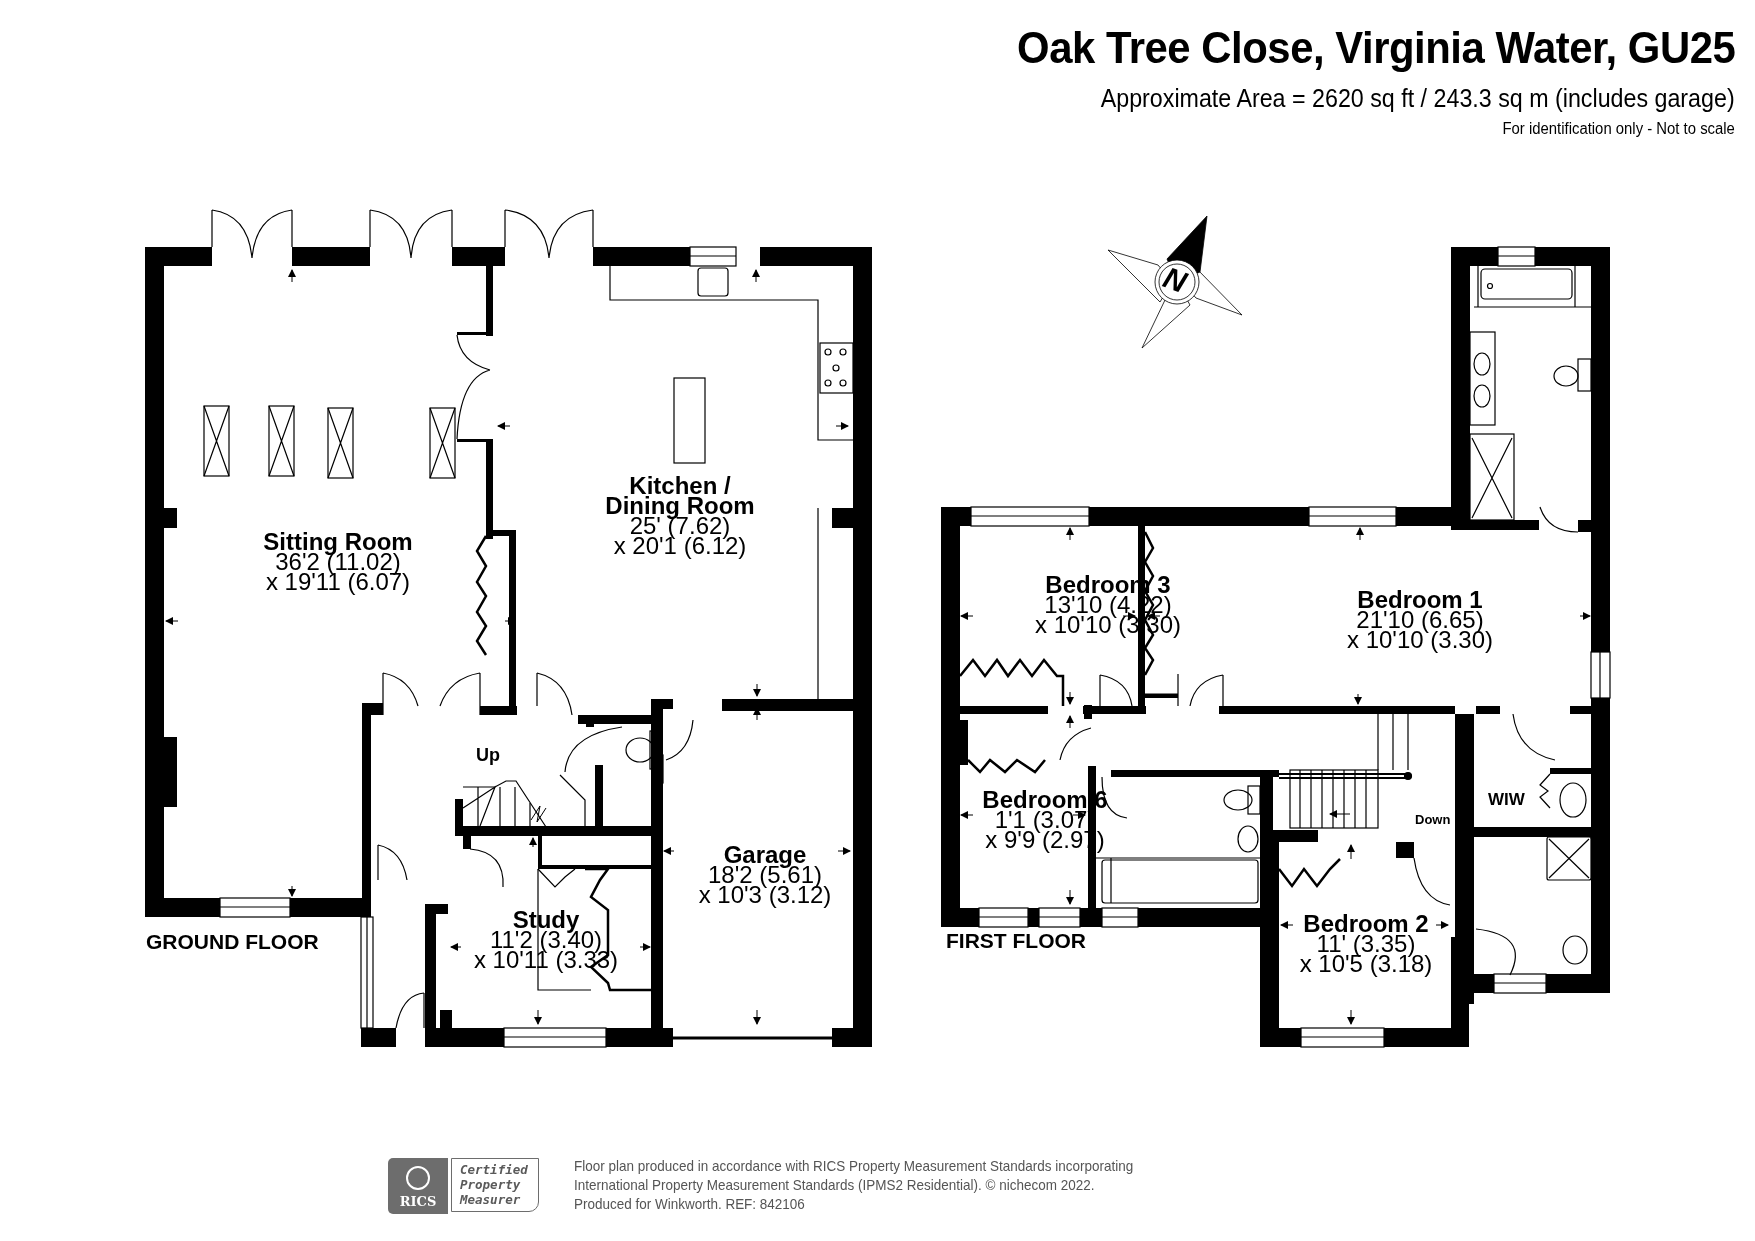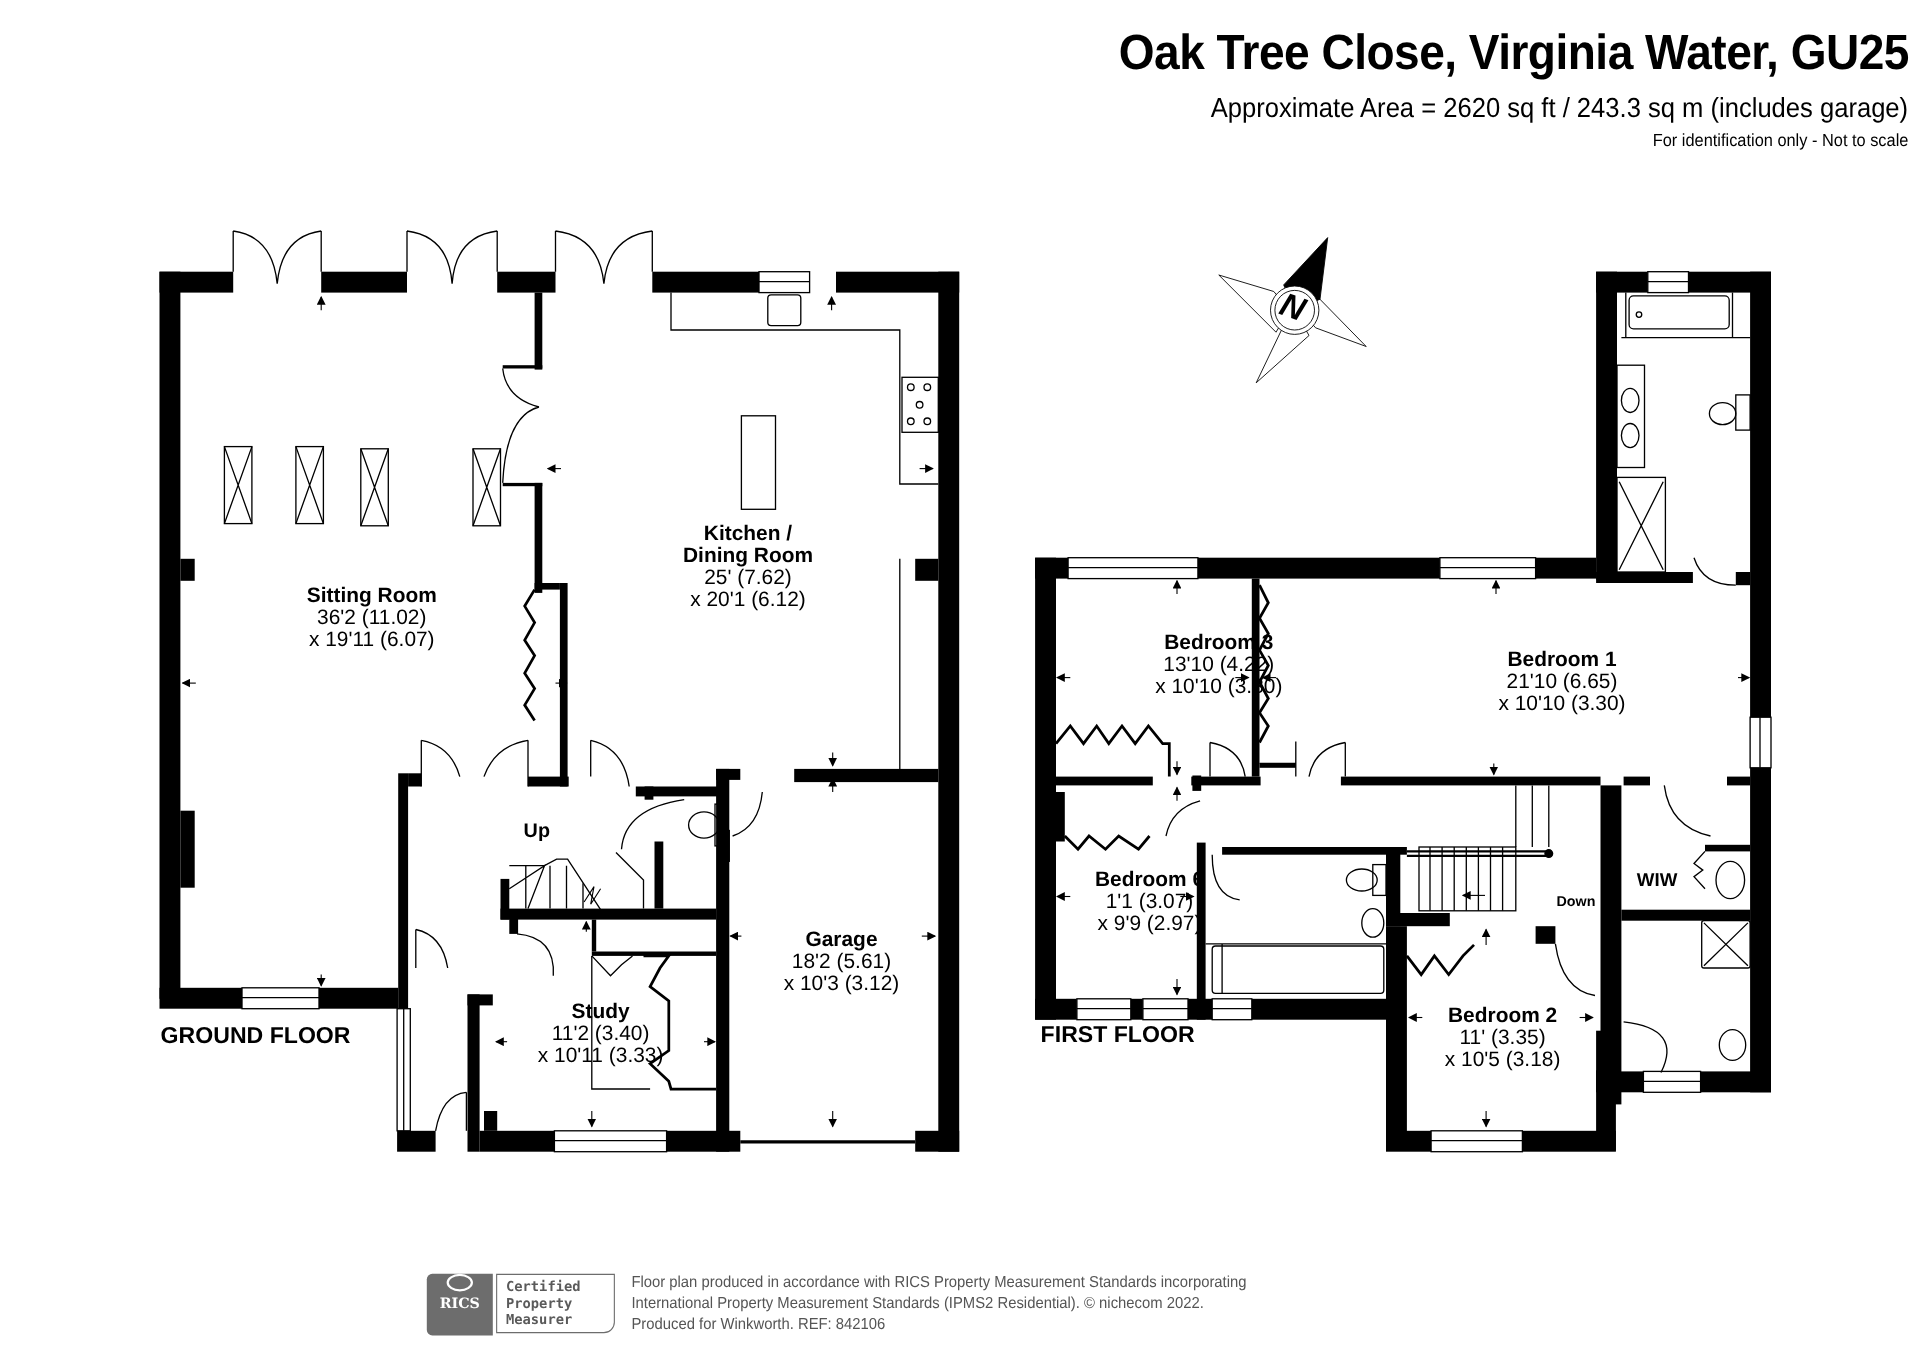--- a/index.html
+++ b/index.html
@@ -13,7 +13,7 @@
   .note { right: 20px; top: 120px; font-size: 16px; white-space: nowrap;
           transform: scaleX(0.93); transform-origin: right top; }
   svg.plan { position: absolute; left: 0; top: 0; }
-  .room { position: absolute; text-align: center; font-size: 19px; line-height: 20px;
+  .room { position: absolute; text-align: center; font-size: 24px; line-height: 20px;
           transform: translateX(-50%); white-space: nowrap; }
   .room .rn { font-weight: bold; display: block; }
   .room .rd { display: block; }

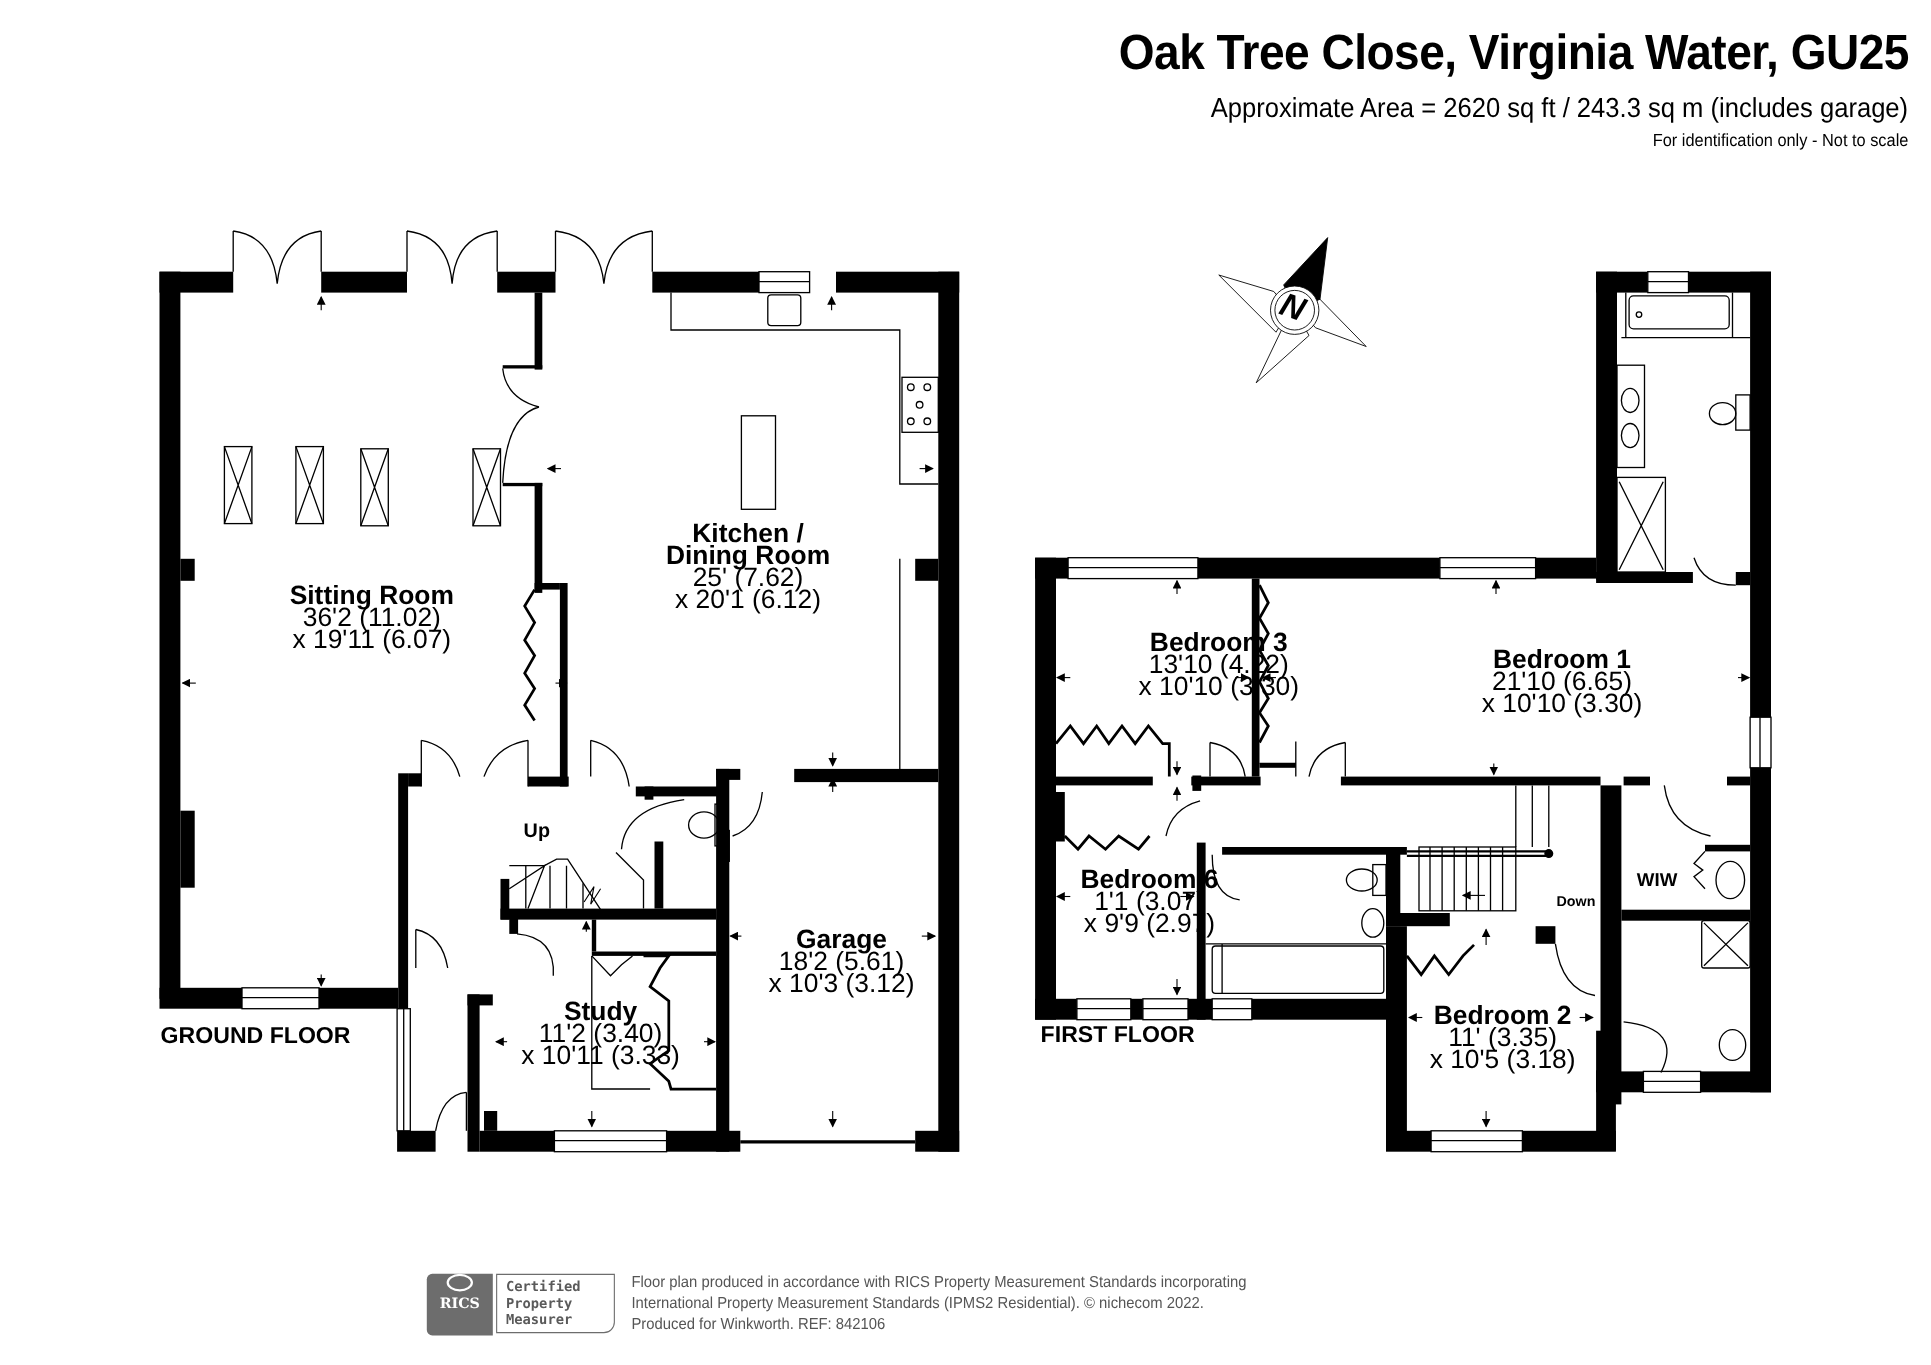--- a/index.html
+++ b/index.html
@@ -25,9 +25,9 @@
   .rics-logo { width: 24px; height: 24px; border: 2px solid #fff; border-radius: 50%; margin-bottom: 4px;
                box-sizing: border-box; }
   .rics-text { font-family: "DejaVu Serif", serif; font-weight: bold; font-size: 13px; margin-bottom: 21px; }
-  .cert-box { width: 108px; height: 54px; border: 1px solid #6d6d6d; margin-left: 3px;
+  .cert-box { width: 88px; height: 54px; border: 1px solid #6d6d6d; margin-left: 3px;
               border-radius: 0 0 10px 0; color: #5a5a5a; font-family: "DejaVu Sans Mono", monospace;
-              font-weight: bold; font-size: 12.5px; line-height: 15px; padding: 3px 0 0 8px; box-sizing: border-box; }
+              font-weight: bold; font-size: 12.5px; line-height: 15px; padding: 3px 0 0 8px; box-sizing: border-box; font-style: italic; }
   .footer-text { left: 574px; top: 1157px; font-size: 14.5px; line-height: 19px; color: #555;
                  white-space: nowrap; transform: scaleX(0.93); transform-origin: left top; }
   .footer-line { display: block; }

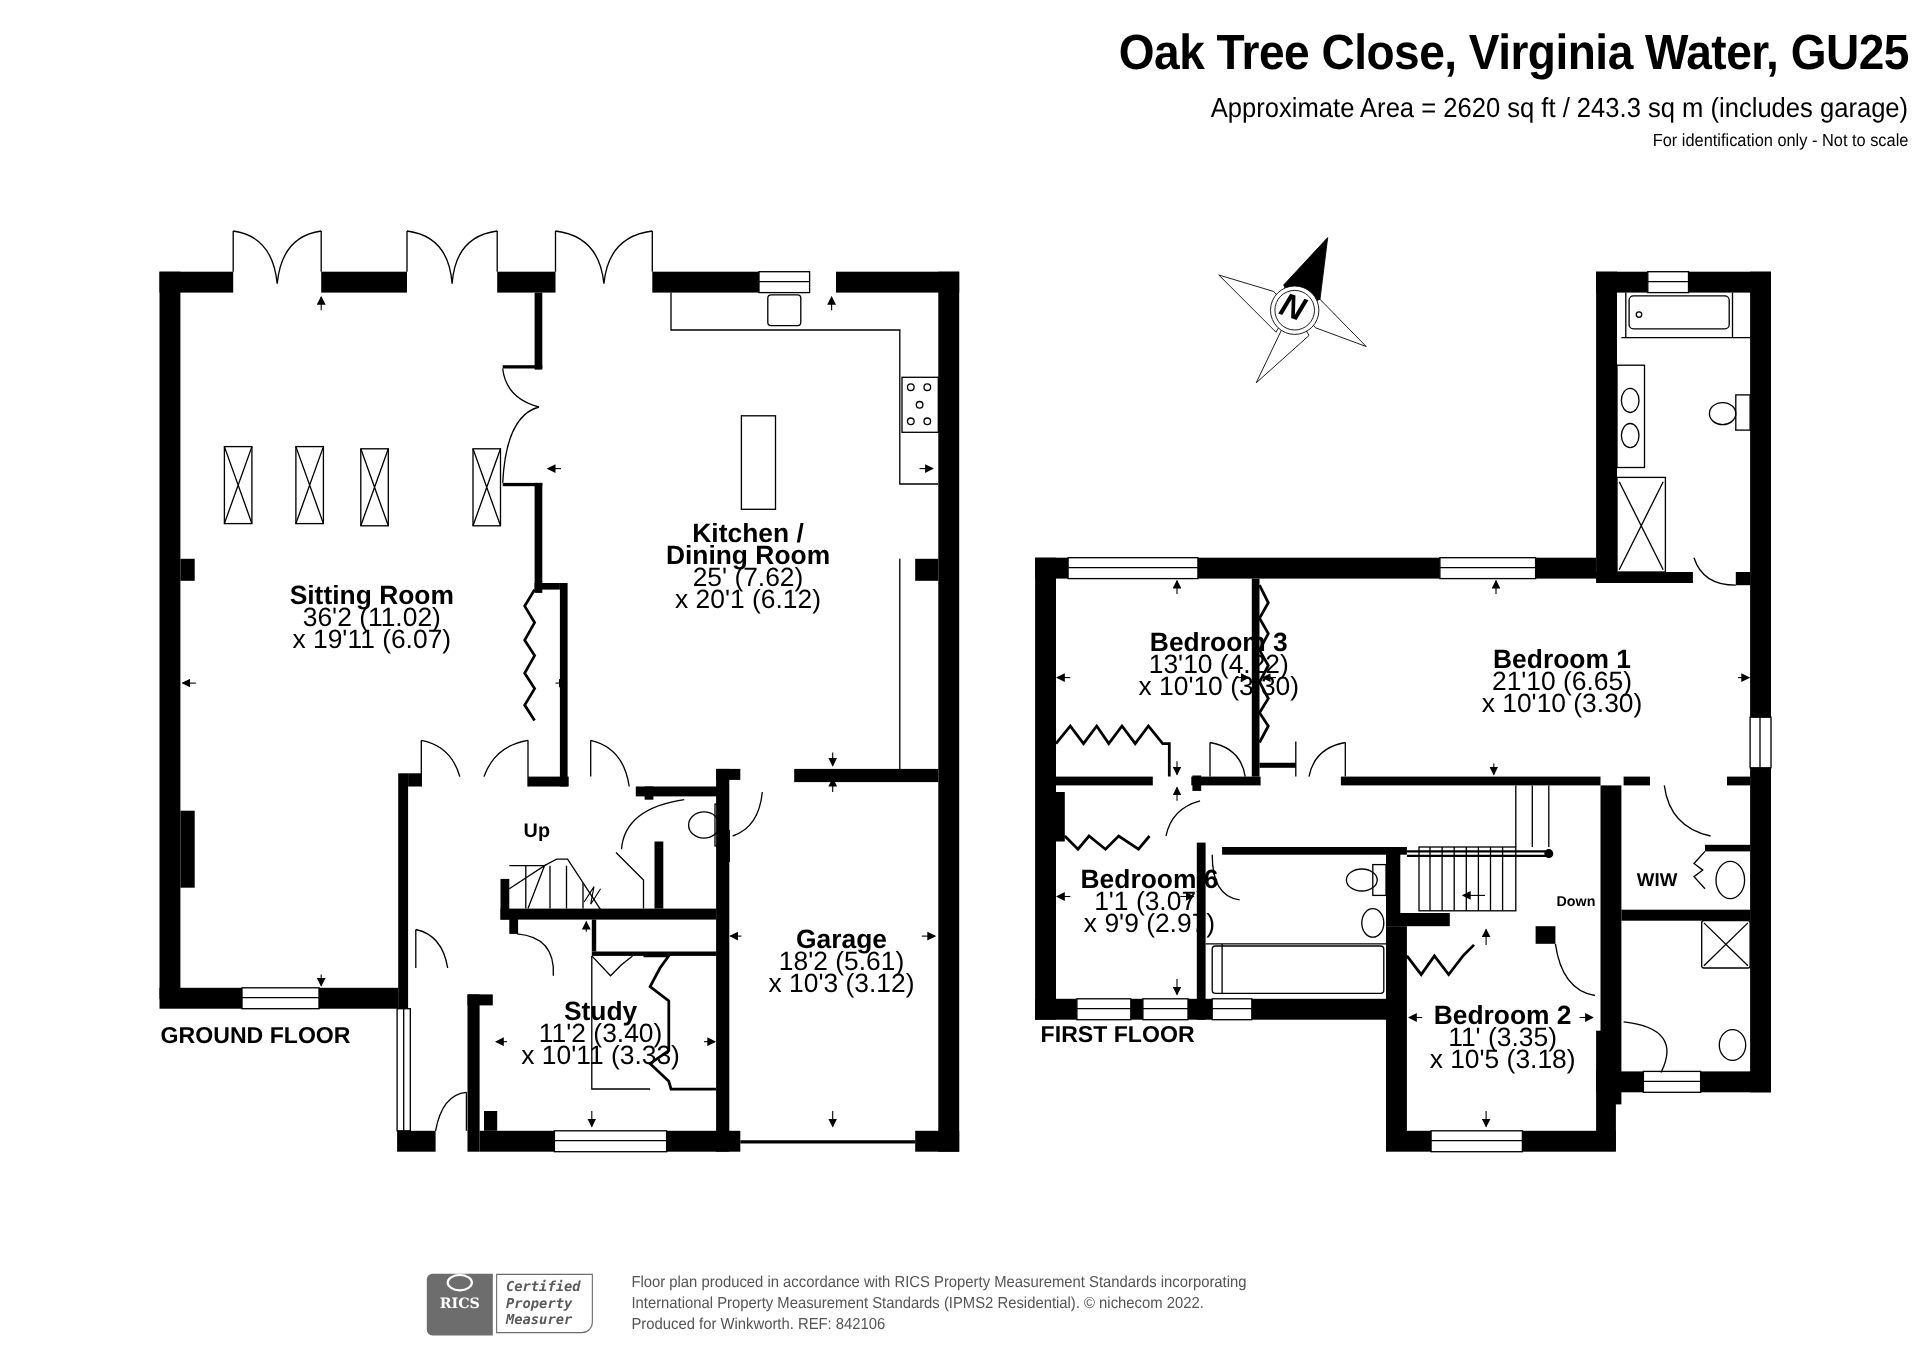--- a/index.html
+++ b/index.html
@@ -24,7 +24,7 @@
               border-radius: 5px 0 0 5px; }
   .rics-logo { width: 24px; height: 24px; border: 2px solid #fff; border-radius: 50%; margin-bottom: 4px;
                box-sizing: border-box; }
-  .rics-text { font-family: "DejaVu Serif", serif; font-weight: bold; font-size: 13px; margin-bottom: 21px; }
+  .rics-text { font-family: "DejaVu Serif", serif; font-weight: bold; font-size: 13px; margin-bottom: 5px; }
   .cert-box { width: 88px; height: 54px; border: 1px solid #6d6d6d; margin-left: 3px;
               border-radius: 0 0 10px 0; color: #5a5a5a; font-family: "DejaVu Sans Mono", monospace;
               font-weight: bold; font-size: 12.5px; line-height: 15px; padding: 3px 0 0 8px; box-sizing: border-box; font-style: italic; }

